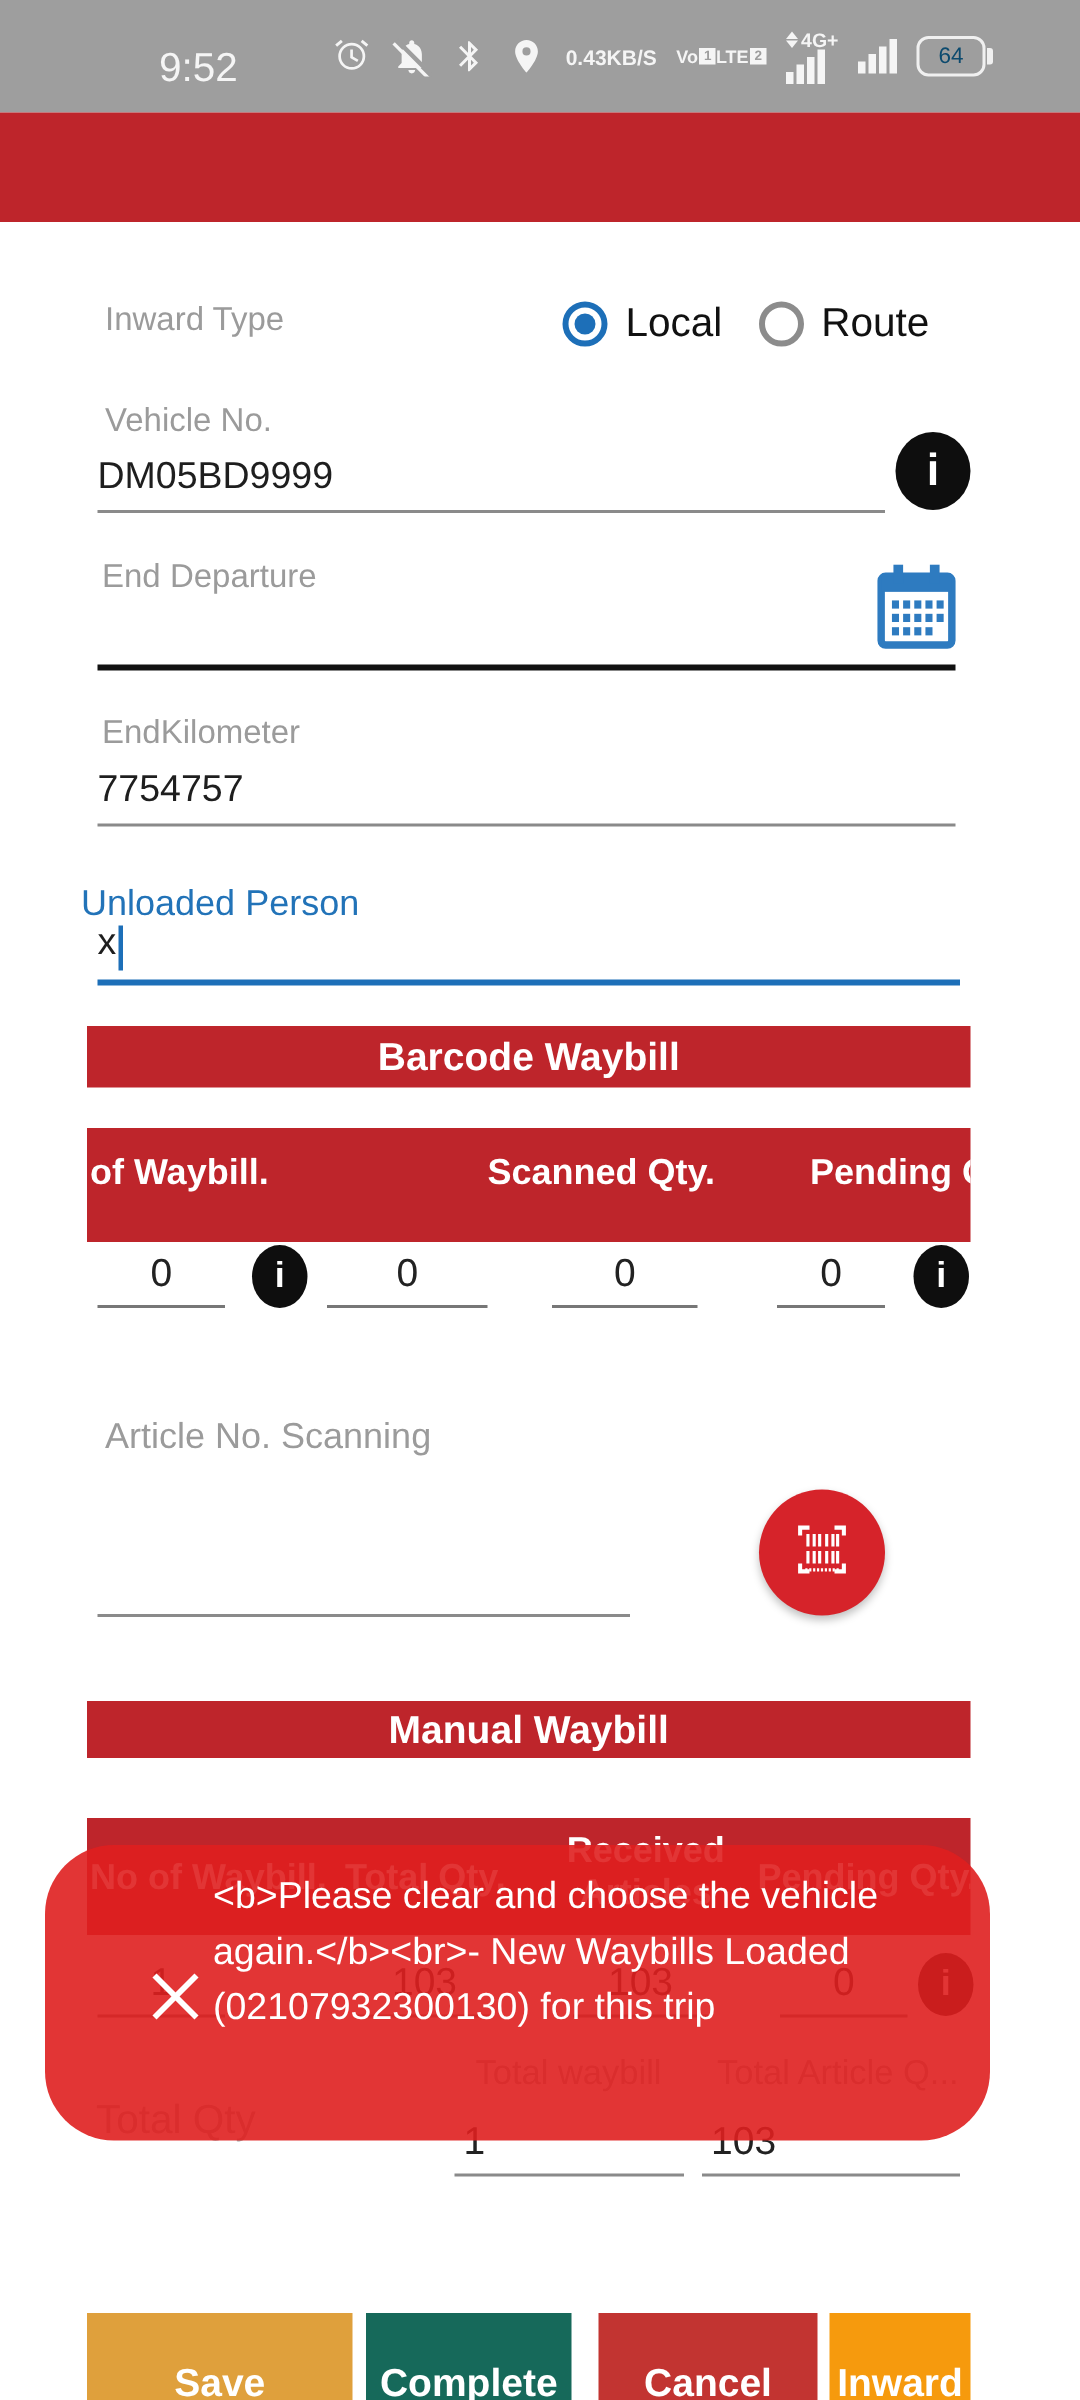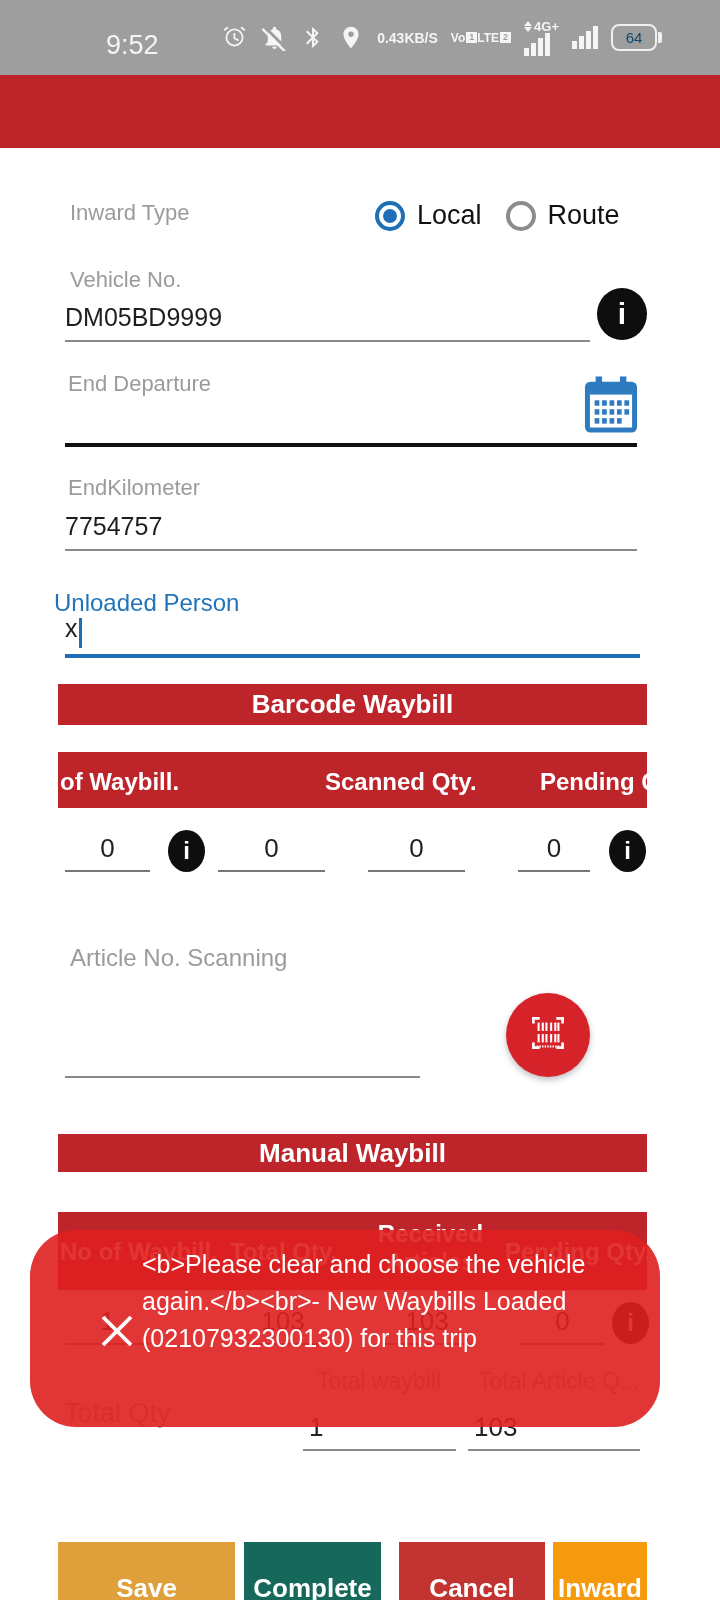--- a/index.html
+++ b/index.html
@@ -197,7 +197,7 @@
   </div>
 
   <div class="abs banner" style="top:684px;height:41px;font-size:26px;">Barcode Waybill</div>
-  <div class="abs tband" style="top:752px;height:56px;">
+  <div class="abs tband" style="top:752px;height:76px;">
     <span style="left:2px;top:16px;">of Waybill.</span>
     <span style="left:228px;top:16px;margin-left:39px;">Scanned Qty.</span>
     <span style="left:482px;top:16px;">Pending Q</span>

